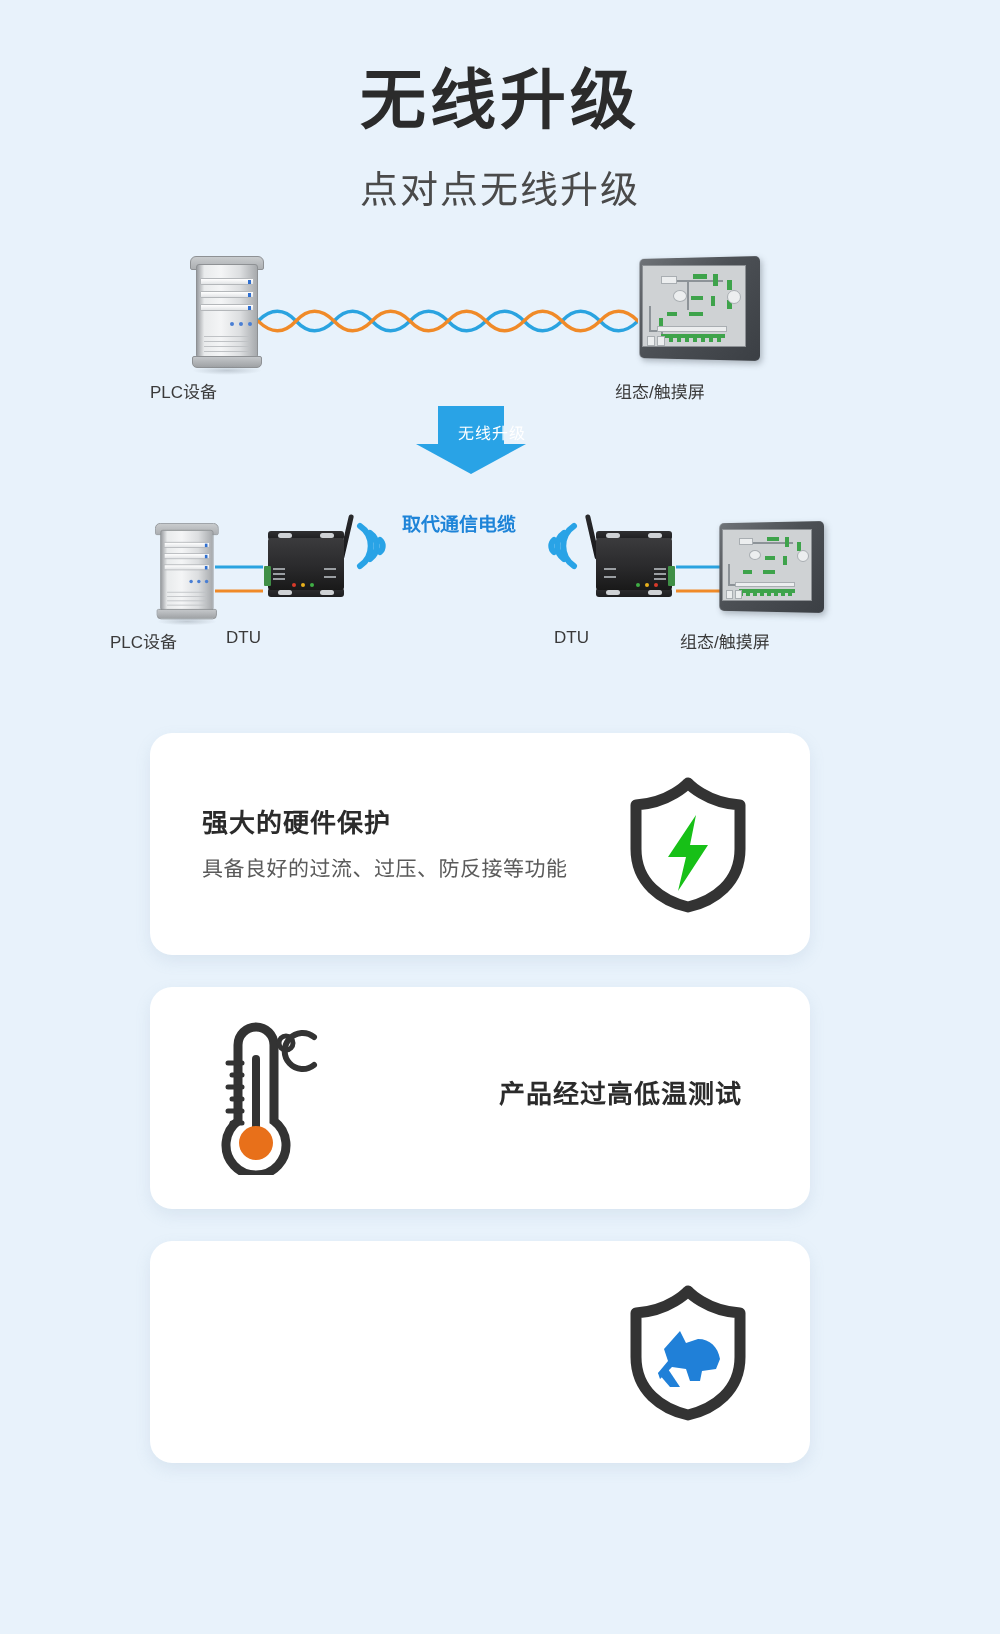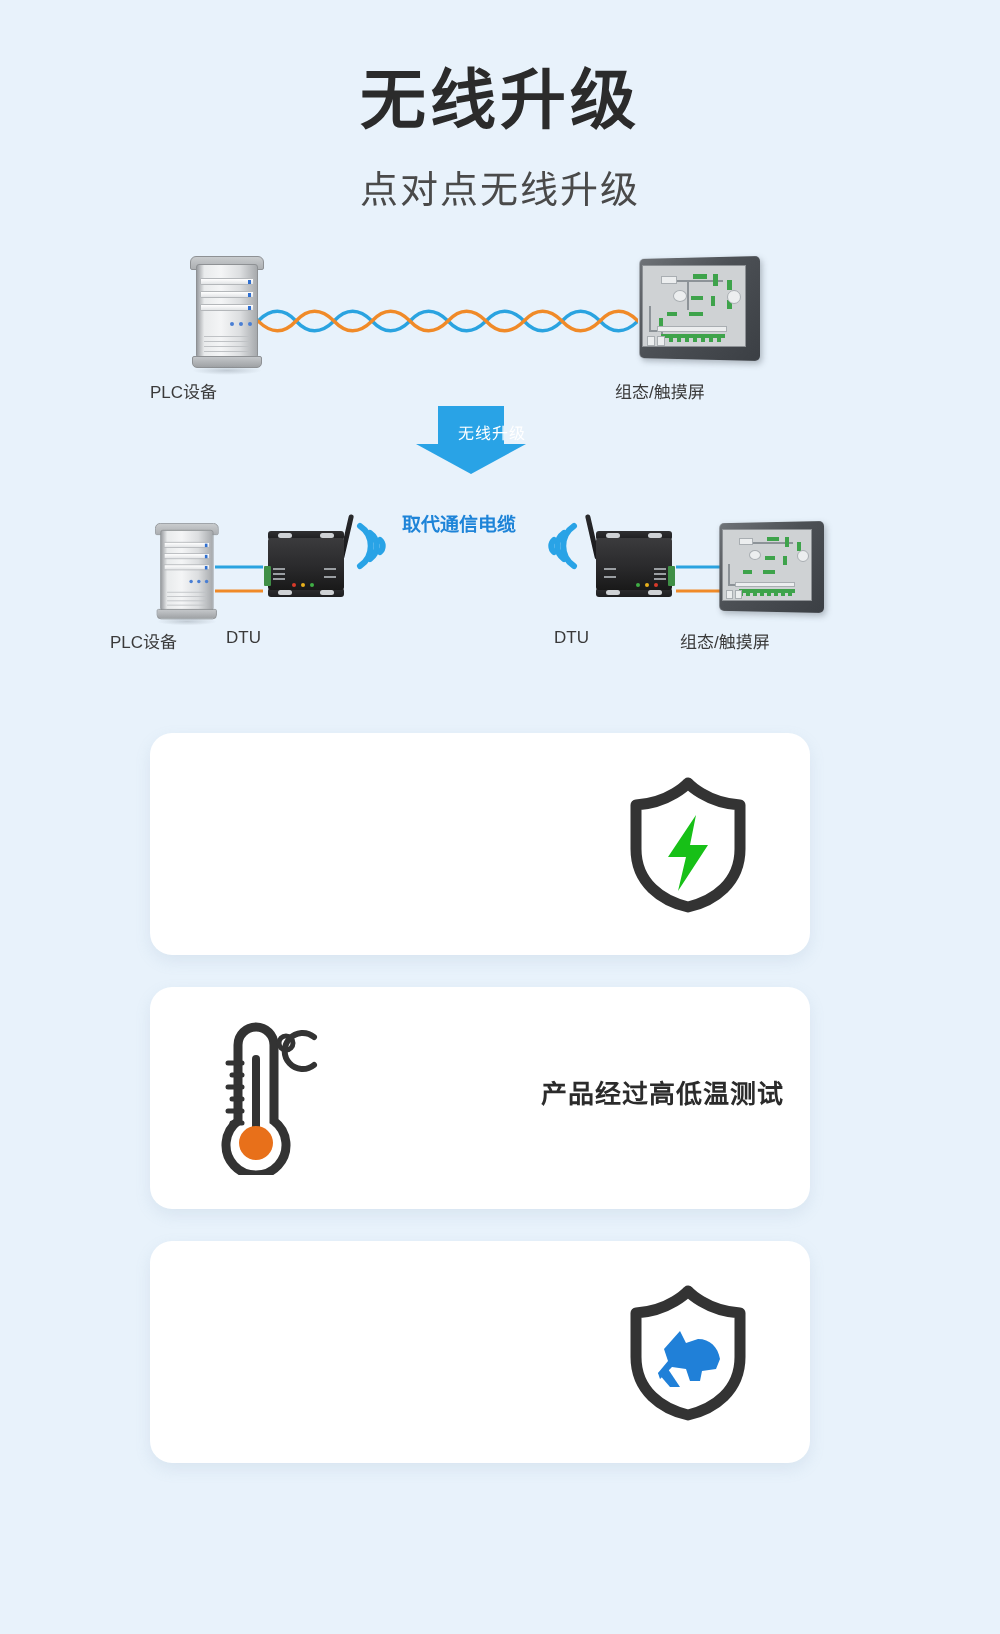--- a/index.html
+++ b/index.html
@@ -431,6 +431,10 @@
   <div class="cards">
 
     <div class="card left-text">
+      <div class="card-text">
+        <div class="card-title">强大的硬件保护</div>
+        <div class="card-desc">具备良好的过流、过压、防反接等功能</div>
+      </div>
       <div class="card-icon icon-shield-bolt">
         <svg width="128" height="138" viewBox="0 0 128 138">
           <path d="M64 8 C64 8, 46 28, 12 30 L12 74 C12 108, 38 126, 64 132

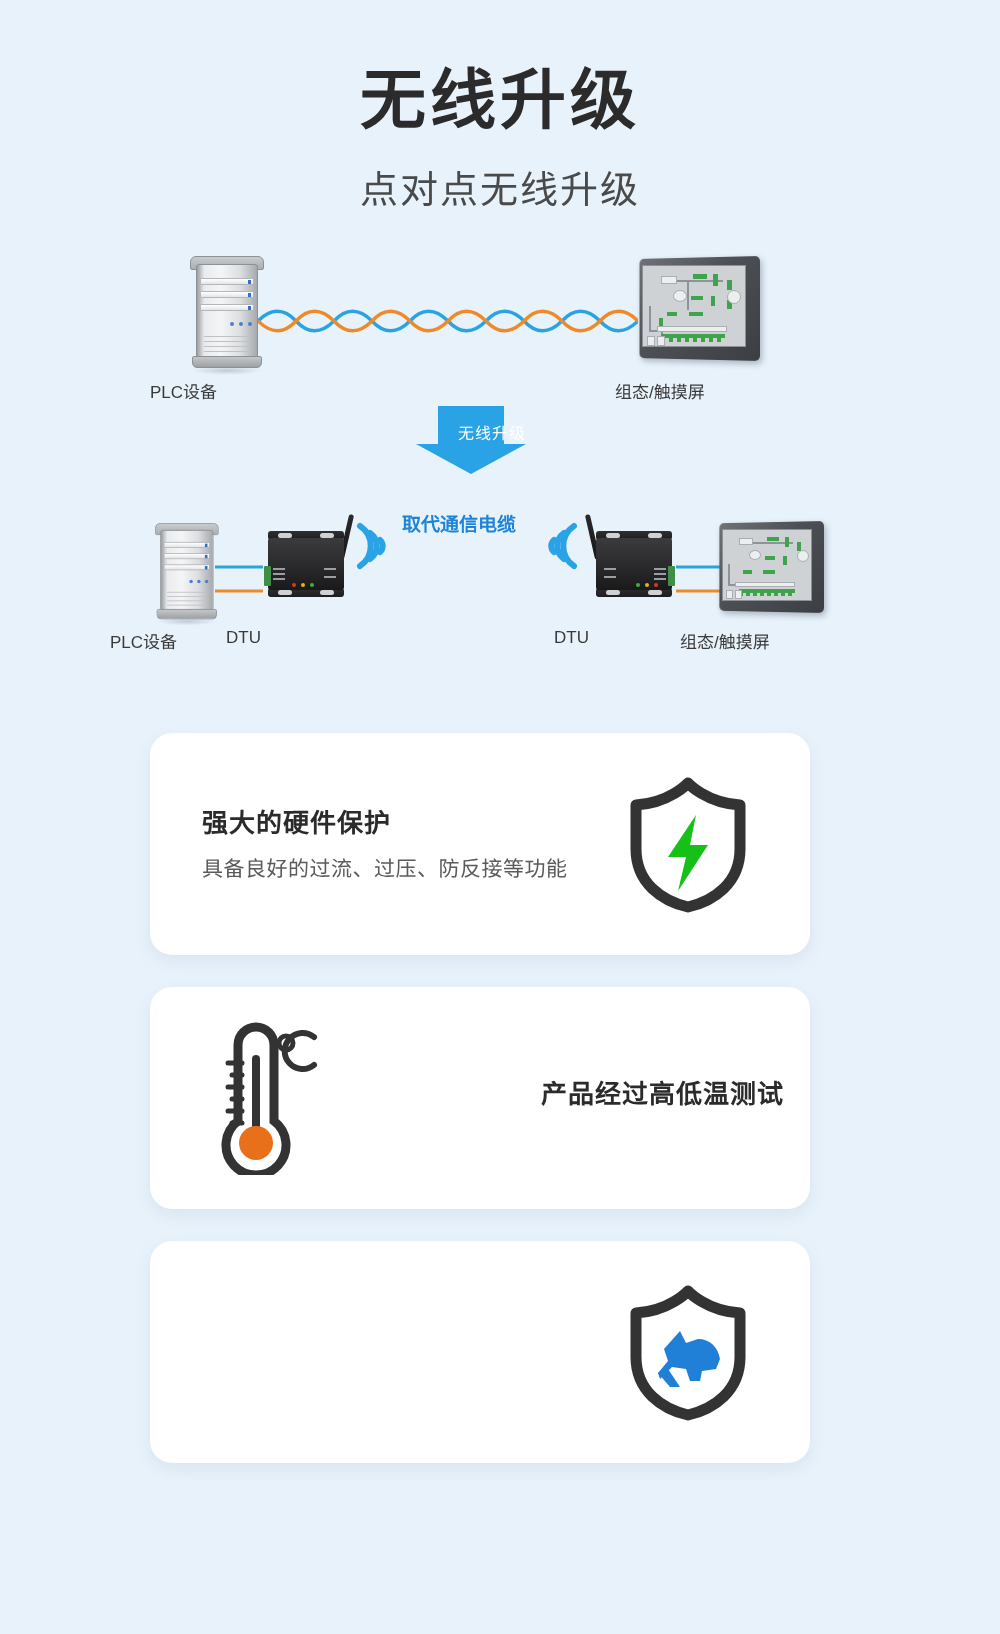--- a/index.html
+++ b/index.html
@@ -171,7 +171,7 @@
     align-items: center;
   }
   .card.left-text { padding-left: 52px; }
-  .card.right-text { padding-right: 26px; justify-content: flex-end; }
+  .card.right-text { padding-right: 68px; justify-content: flex-end; }
   .card-text { display: flex; flex-direction: column; }
   .card.right-text .card-text { align-items: flex-end; text-align: right; }
   .card-title {

